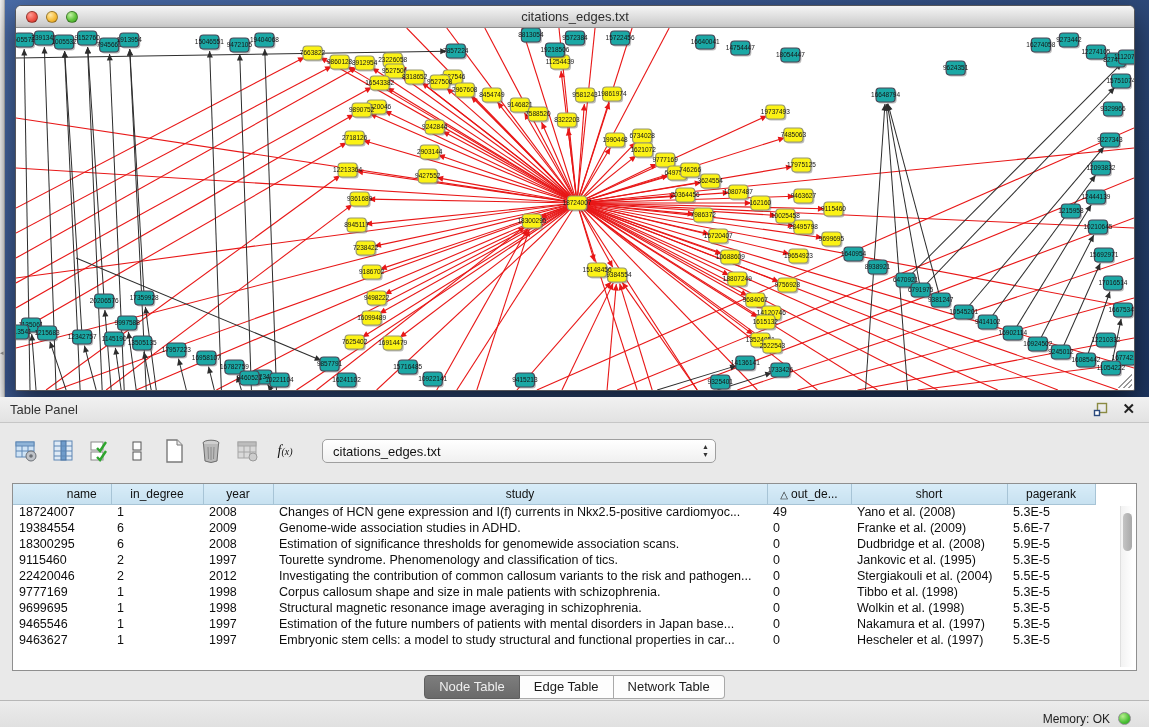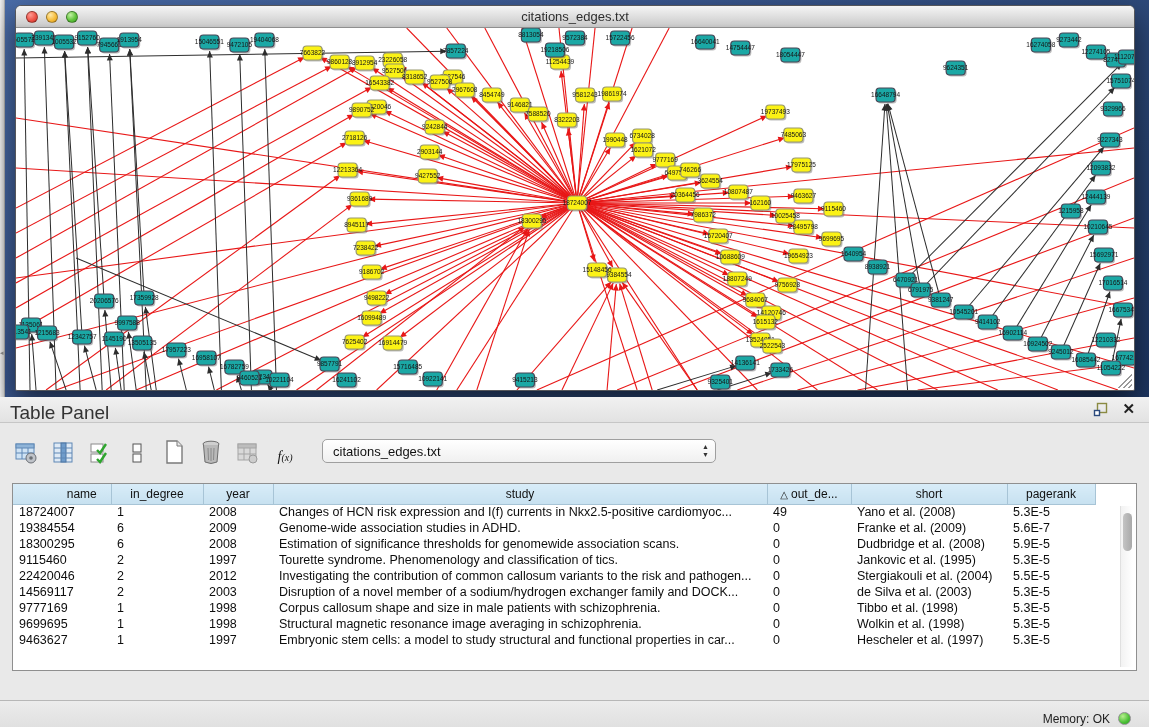--- a/index.html
+++ b/index.html
@@ -42,7 +42,7 @@
   .table-panel { position:absolute; left:0; top:397px; width:1149px; height:303px; background:#e9e9e9; }
   .panel-titlebar { height:26px; background:linear-gradient(#f1f1f1,#e2e2e2);
     border-bottom:1px solid #c6c6c6; position:relative; }
-  .panel-titlebar .ptitle { position:absolute; left:10px; top:5px; font-size:19px; color:#333; }
+  .panel-titlebar .ptitle { position:absolute; left:10px; top:5px; font-size:13px; color:#333; }
   .panel-titlebar .pt-icons { position:absolute; right:14px; top:4px; display:flex; gap:14px; align-items:center; }
   .float-icon svg { display:block; }
   .close-x { font-size:15px; font-weight:bold; color:#222; line-height:16px; cursor:default; }

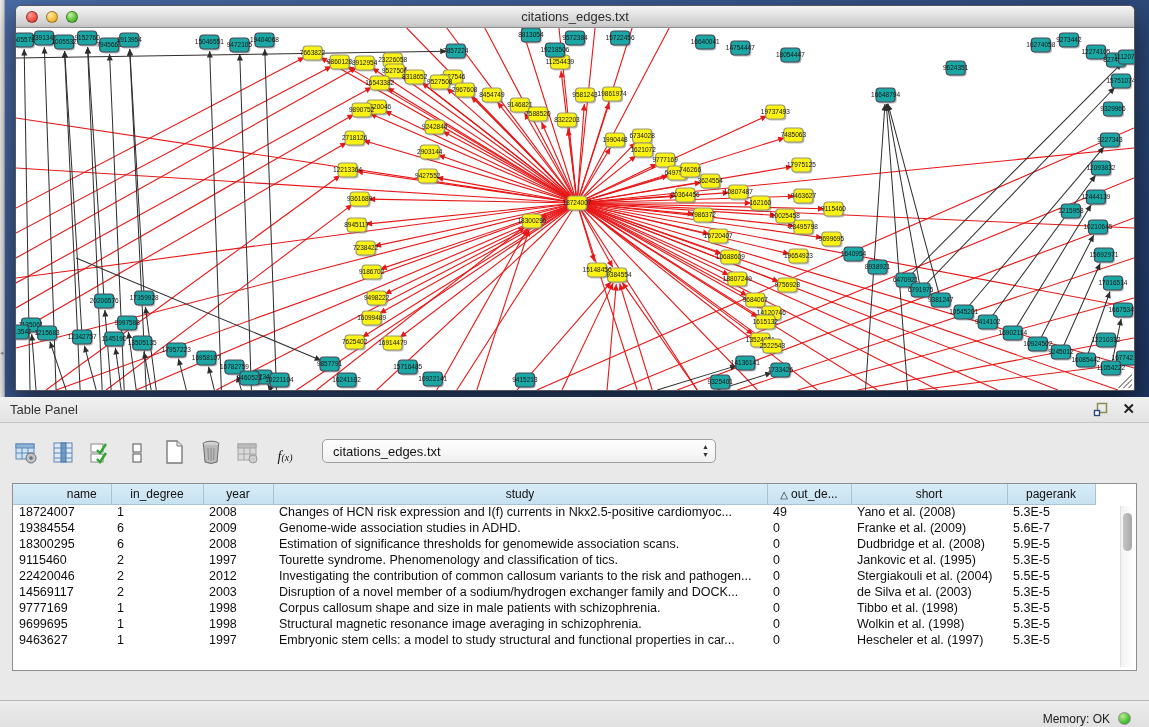--- a/index.html
+++ b/index.html
@@ -48,7 +48,7 @@
   .close-x { font-size:15px; font-weight:bold; color:#222; line-height:16px; cursor:default; }
 
   .toolbar { position:absolute; left:12px; top:38px; height:32px; display:flex; align-items:center; gap:9px; }
-  .tbtn { width:28px; height:28px; display:flex; align-items:flex-end; justify-content:center; }
+  .tbtn { width:28px; height:28px; display:flex; align-items:center; justify-content:center; }
   .fx-label { font-size:14px; color:#111; font-style:italic; font-family:"Liberation Serif",serif; }
   .fx-label .xs { font-size:10px; }
   .table-select { margin-left:14px; width:394px; height:24px; border:1px solid #9f9f9f; border-radius:5px;

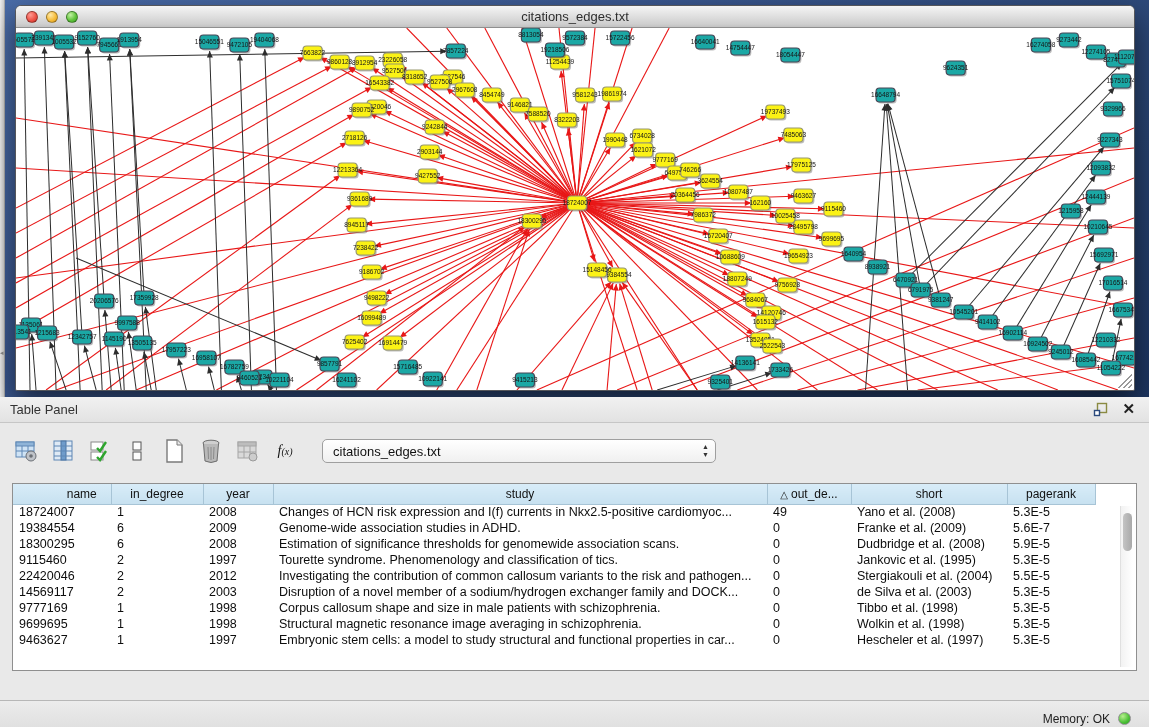--- a/index.html
+++ b/index.html
@@ -910,7 +910,7 @@
             <td>18724007</td>
             <td>1</td>
             <td>2008</td>
-            <td>Changes of HCN risk expression and I(f) currents in Nkx2.5-positive cardiomyoc...</td>
+            <td>Changes of HCN gene expression and I(f) currents in Nkx2.5-positive cardiomyoc...</td>
             <td>49</td>
             <td>Yano et al. (2008)</td>
             <td>5.3E-5</td>

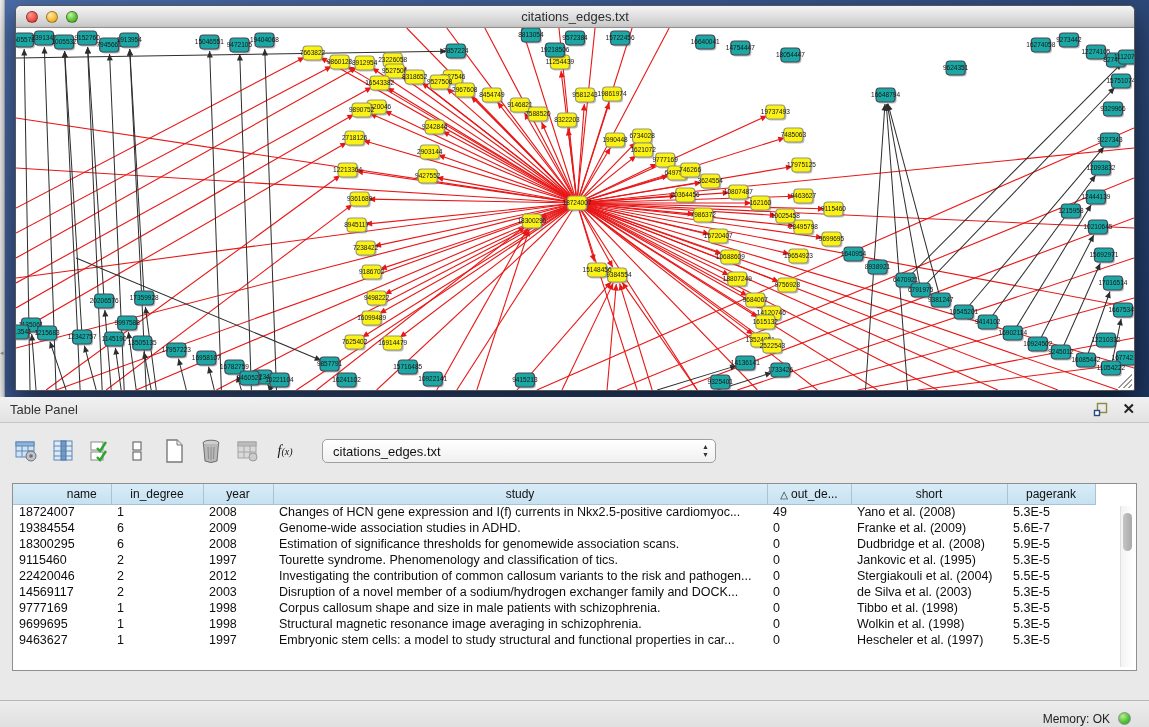--- a/index.html
+++ b/index.html
@@ -952,15 +952,6 @@
             <td>5.5E-5</td>
           </tr>
           <tr>
-            <td>14569117</td>
-            <td>2</td>
-            <td>2003</td>
-            <td>Disruption of a novel member of a sodium/hydrogen exchanger family and DOCK...</td>
-            <td>0</td>
-            <td>de Silva et al. (2003)</td>
-            <td>5.3E-5</td>
-          </tr>
-          <tr>
             <td>9777169</td>
             <td>1</td>
             <td>1998</td>

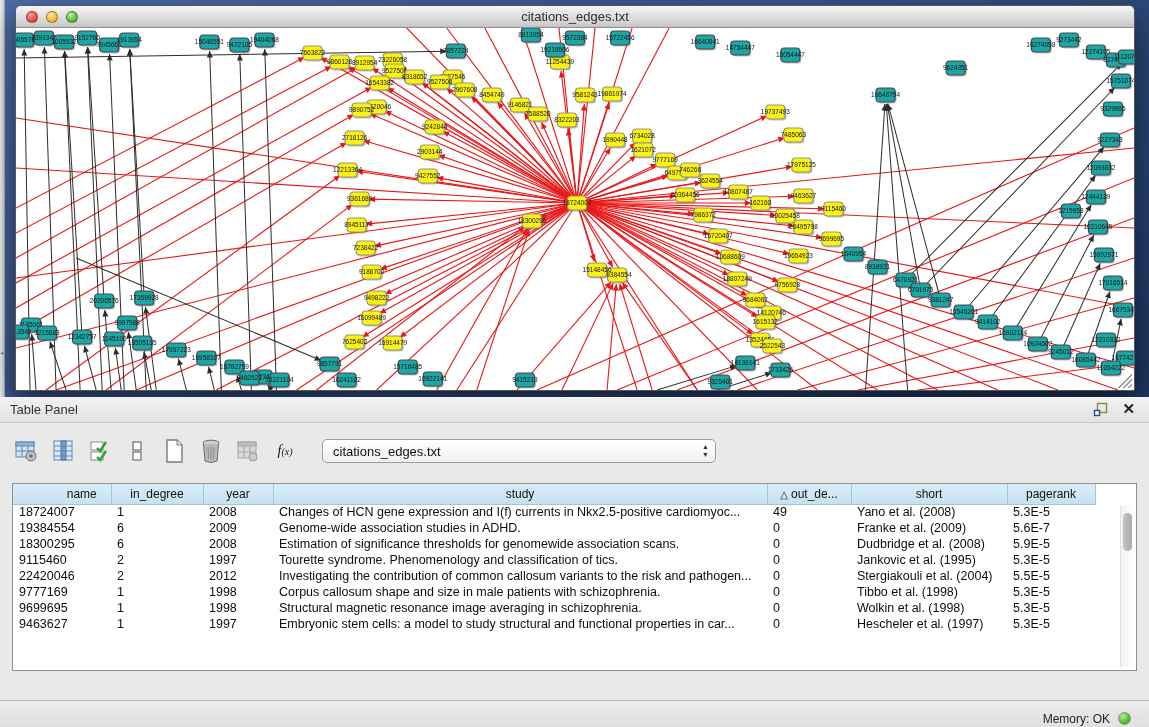--- a/index.html
+++ b/index.html
@@ -970,6 +970,15 @@
             <td>5.3E-5</td>
           </tr>
           <tr>
+            <td>9465546</td>
+            <td>1</td>
+            <td>1997</td>
+            <td>Estimation of the future numbers of patients with mental disorders in Japan base...</td>
+            <td>0</td>
+            <td>Nakamura et al. (1997)</td>
+            <td>5.3E-5</td>
+          </tr>
+          <tr>
             <td>9463627</td>
             <td>1</td>
             <td>1997</td>

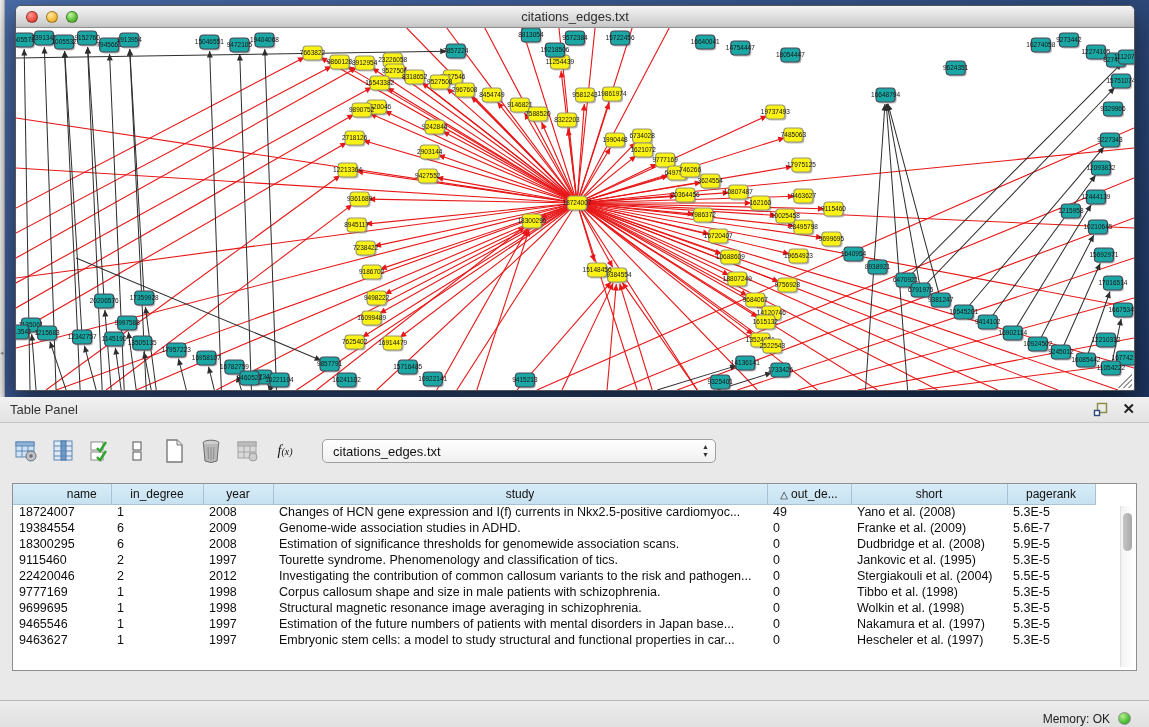--- a/index.html
+++ b/index.html
@@ -994,6 +994,11 @@
     </div>
   </div>
 
+  <div class="tabs" id="tabs">
+      <span class="tab active">Node Table</span>
+      <span class="tab">Edge Table</span>
+      <span class="tab">Network Table</span>
+    </div>
 </div>
 
 <div class="status-bar">

